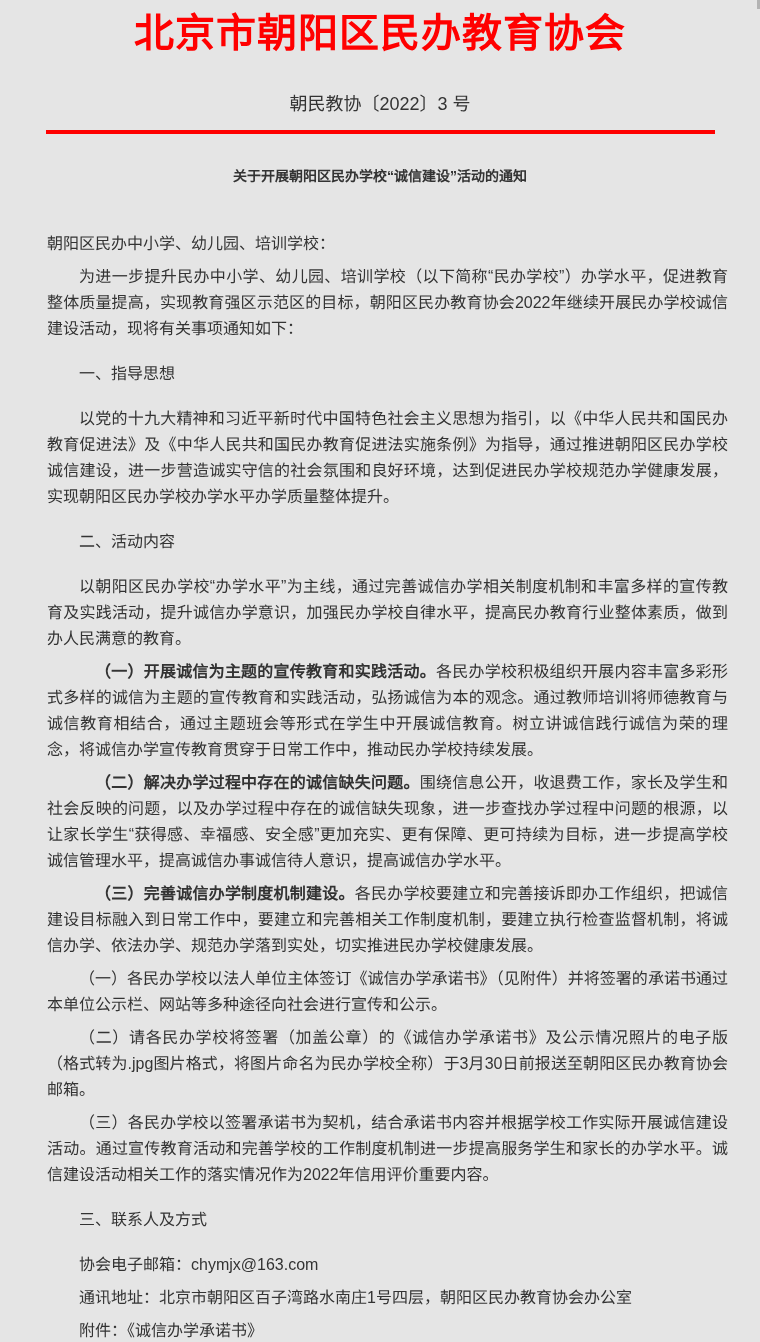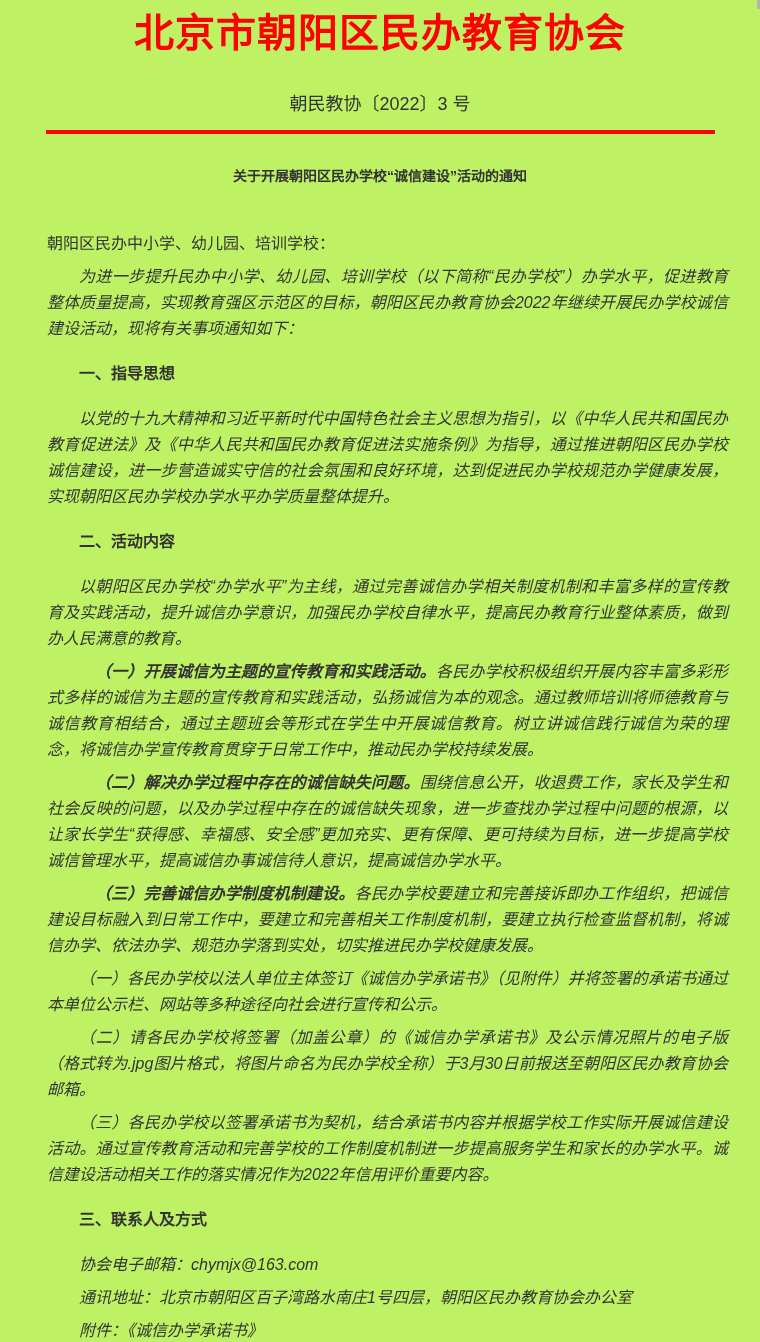--- a/index.html
+++ b/index.html
@@ -12,7 +12,7 @@
     width: 760px;
     height: 1342px;
     margin: 0 auto;
-    background: #bef264;
+    background: #e5e5e5;
     color: #333333;
     font-family: "Liberation Sans", "DejaVu Sans", sans-serif;
     overflow: hidden;

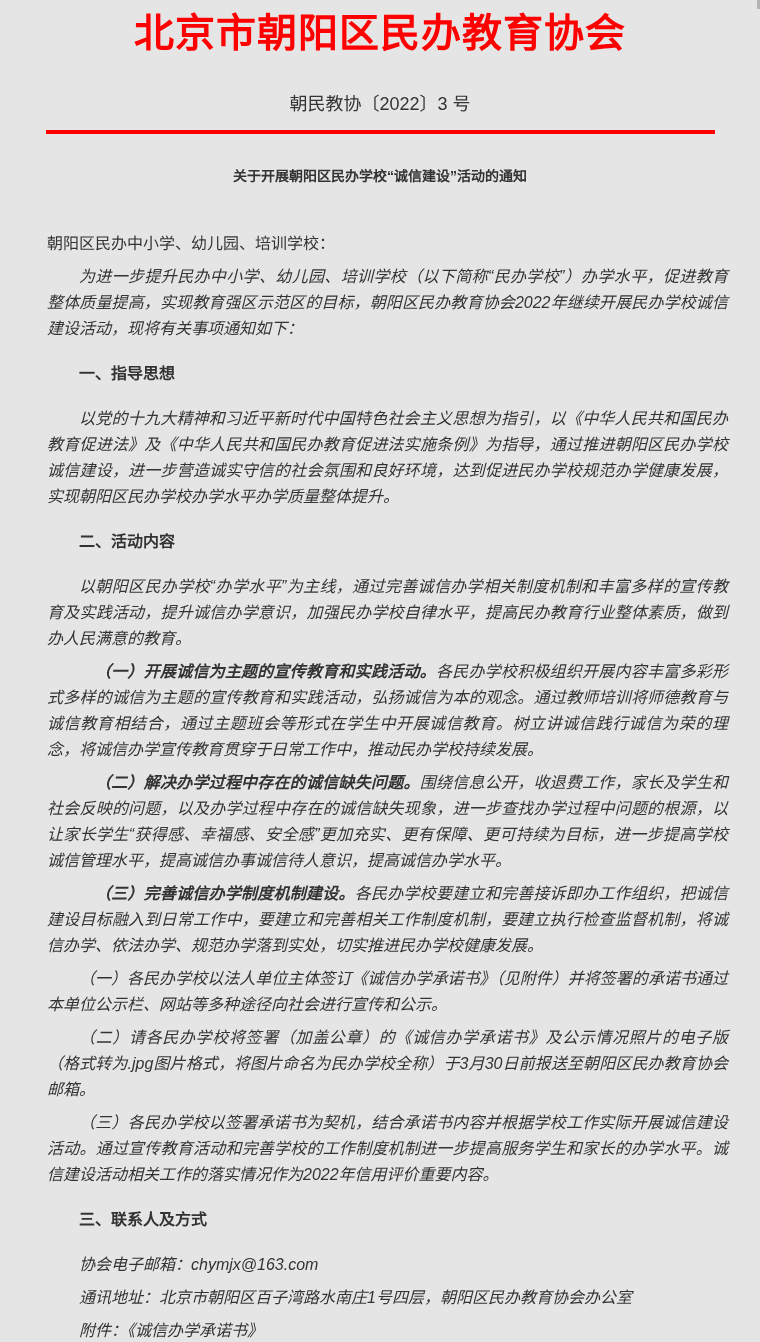--- a/index.html
+++ b/index.html
@@ -61,7 +61,6 @@
   .doc-body p.para {
     margin: 7px 0;
     text-indent: 2em;
-    font-style: italic;
   }
   .doc-body p.heading {
     margin: 19px 0;

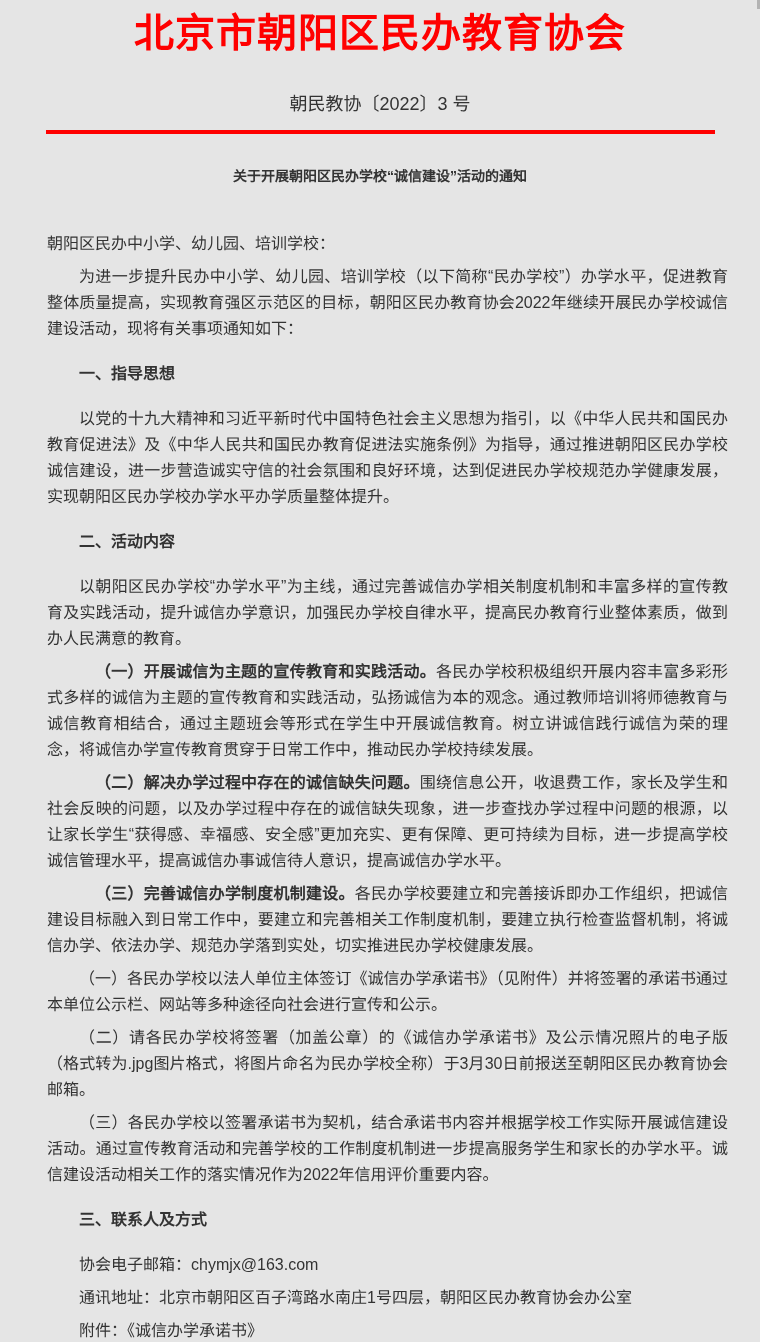--- a/index.html
+++ b/index.html
@@ -65,7 +65,7 @@
   .doc-body p.heading {
     margin: 19px 0;
     text-indent: 2em;
-    font-weight: bold;
+    font-weight: normal;
   }
   .doc-body p.para strong {
     font-weight: bold;

